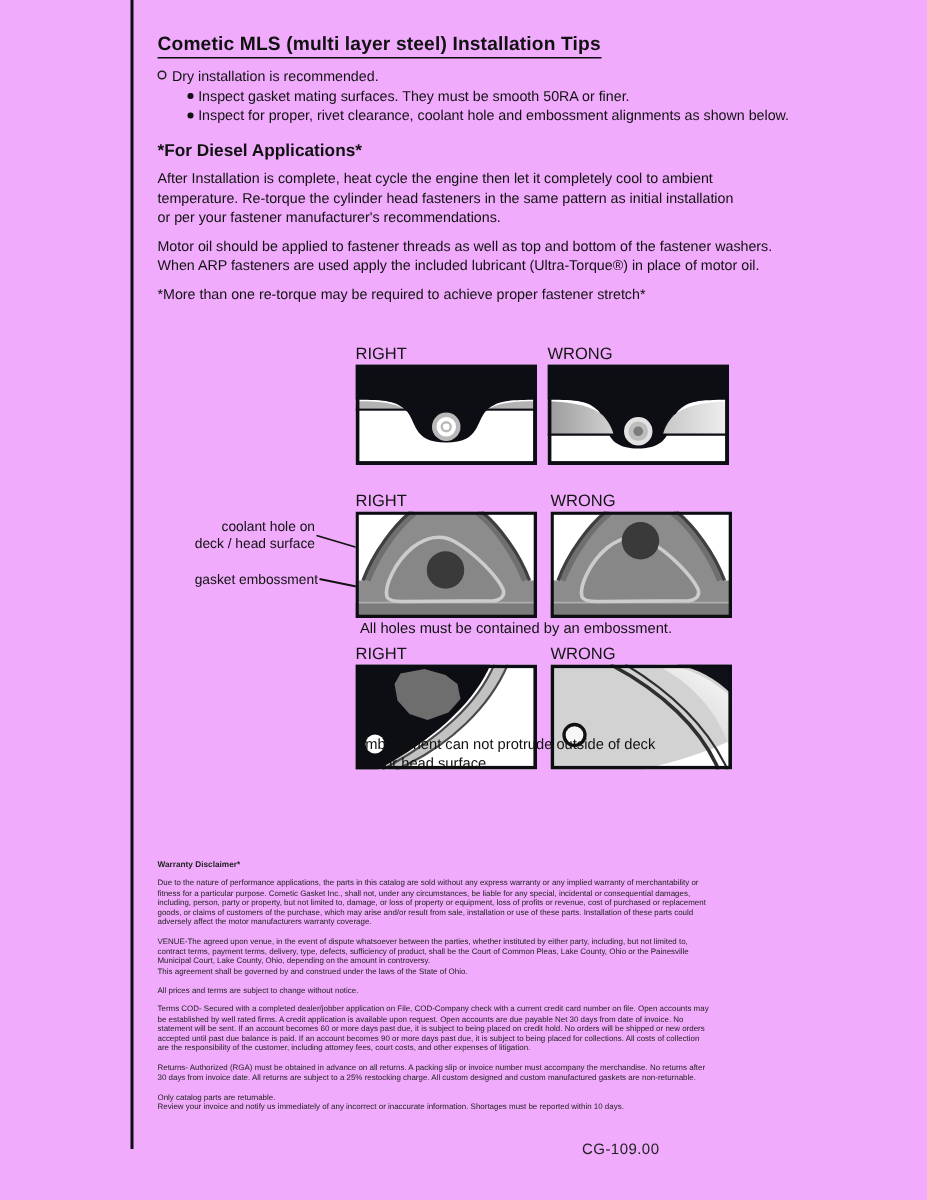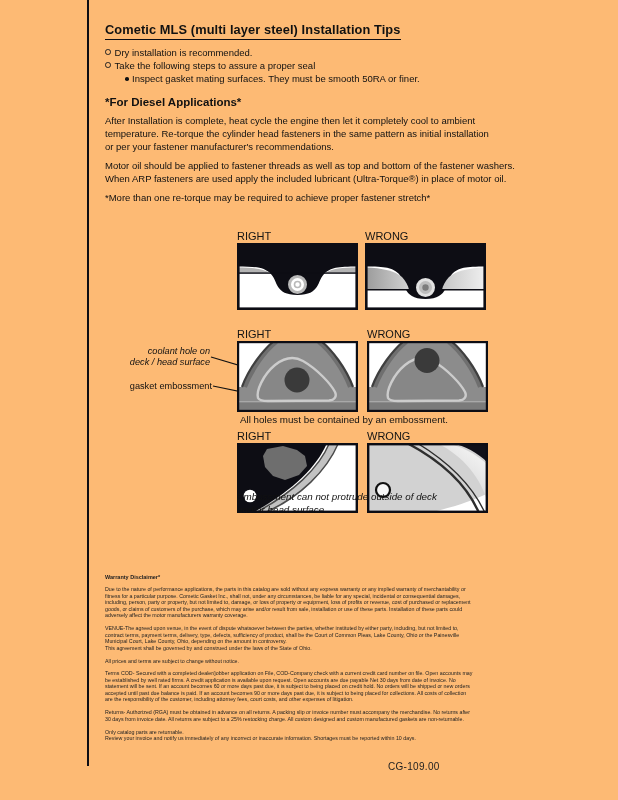--- a/index.html
+++ b/index.html
@@ -3,7 +3,7 @@
 <meta charset="utf-8">
 <style>
   html,body{margin:0;padding:0;background:#fff;}
-  .page{position:relative;width:618px;height:800px;background:#fdba74;overflow:hidden;
+  .page{position:relative;width:618px;height:800px;background:#f0abfc;overflow:hidden;
         font-family:"Liberation Sans","DejaVu Sans",sans-serif;color:#111;}
   .vrule{position:absolute;left:87px;top:0;width:1.6px;height:766px;background:#0d0d14;}
   .content{position:absolute;left:105px;top:20px;width:462px;}

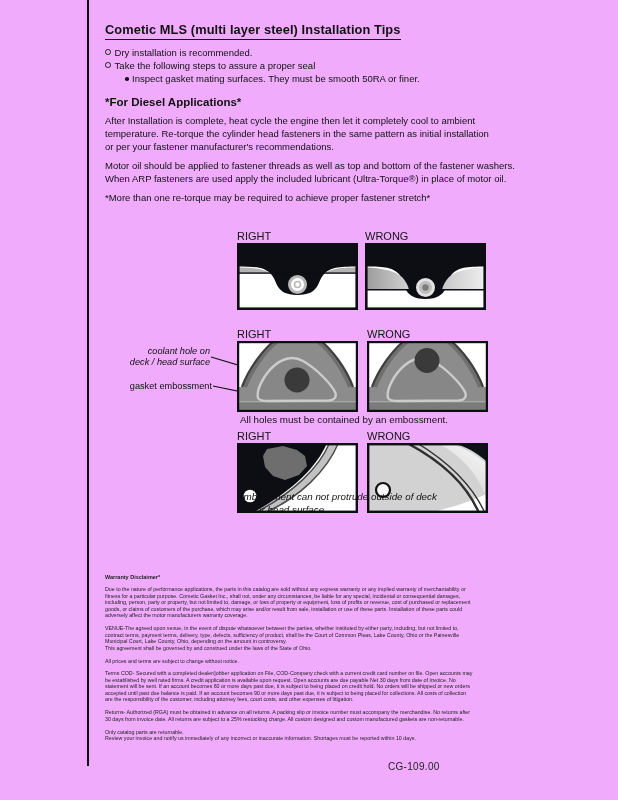--- a/index.html
+++ b/index.html
@@ -43,10 +43,6 @@
         <span class="b-open"></span>
         <span>Dry installation is recommended.</span>
       </div>
-      <div class="tip-line">
-        <span class="b-open"></span>
-        <span>Take the following steps to assure a proper seal</span>
-      </div>
       <div class="tip-line sub">
         <span class="b-fill"></span>
         <span>Inspect gasket mating surfaces.  They must be smooth 50RA or finer.</span>

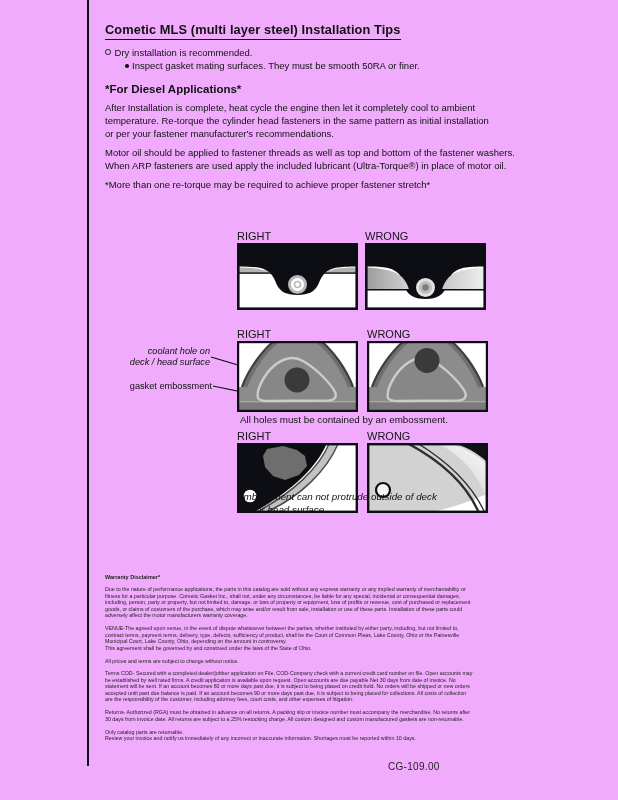--- a/index.html
+++ b/index.html
@@ -47,6 +47,10 @@
         <span class="b-fill"></span>
         <span>Inspect gasket mating surfaces.  They must be smooth 50RA or finer.</span>
       </div>
+      <div class="tip-line sub">
+        <span class="b-fill"></span>
+        <span>Inspect for proper, rivet clearance, coolant hole and embossment alignments as shown below.</span>
+      </div>
     </div>
 
     <div class="h-diesel">*For Diesel Applications*</div>

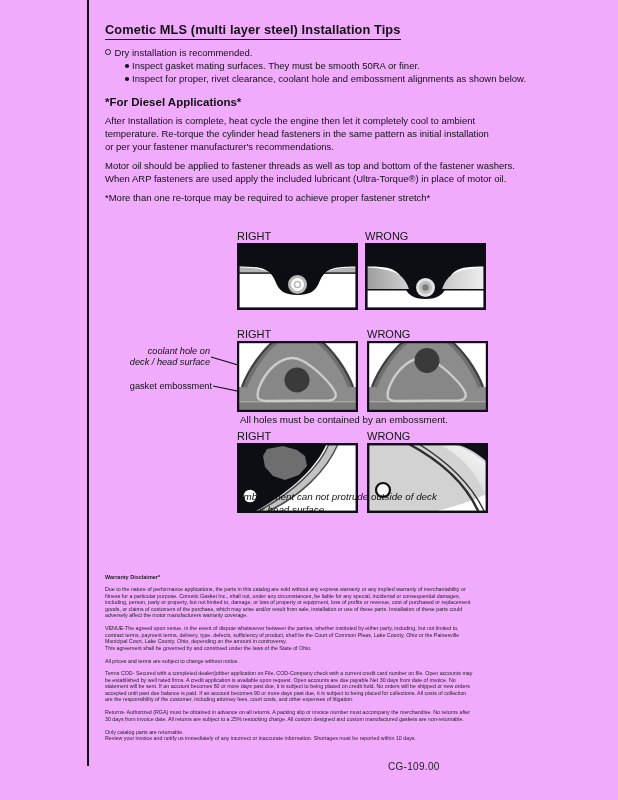--- a/index.html
+++ b/index.html
@@ -18,7 +18,7 @@
           margin-right:3.5px;position:relative;top:-1.5px;}
   .h-diesel{font-size:11.5px;font-weight:bold;margin-top:11px;}
   .para{font-size:9.5px;line-height:13px;margin-top:6px;white-space:pre-line;}
-  .pre{white-space:pre-line;font-style:italic;}
+  .pre{white-space:pre-line;}
   .dg-label{position:absolute;width:121px;text-align:left;font-size:11px;color:#141414;}
   .panel{position:absolute;width:121px;}
   .panel svg{display:block;}

